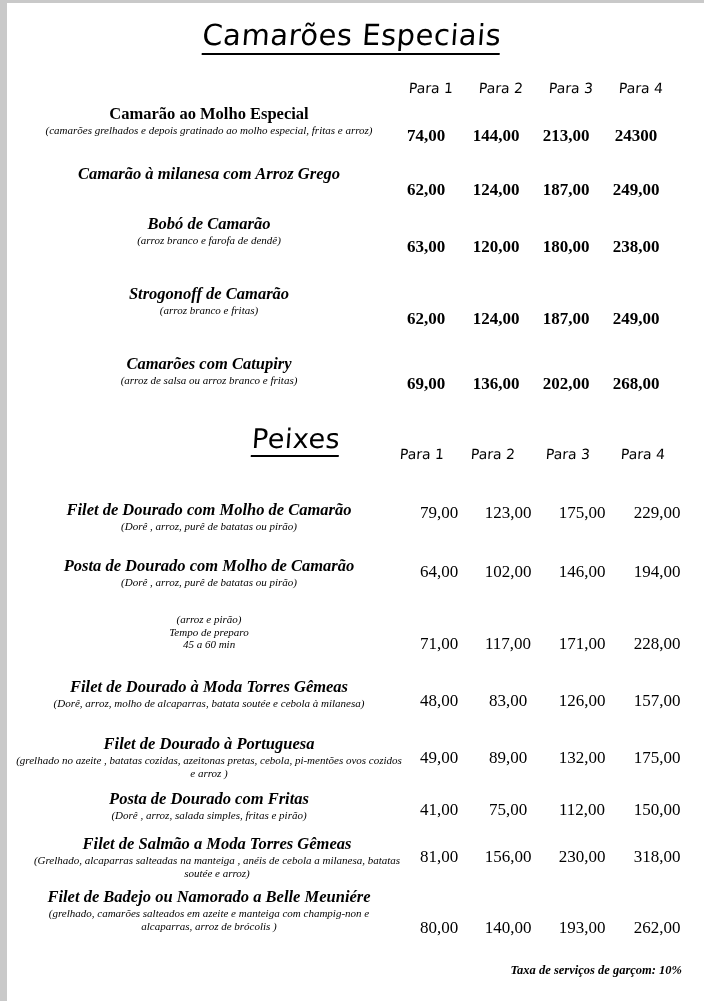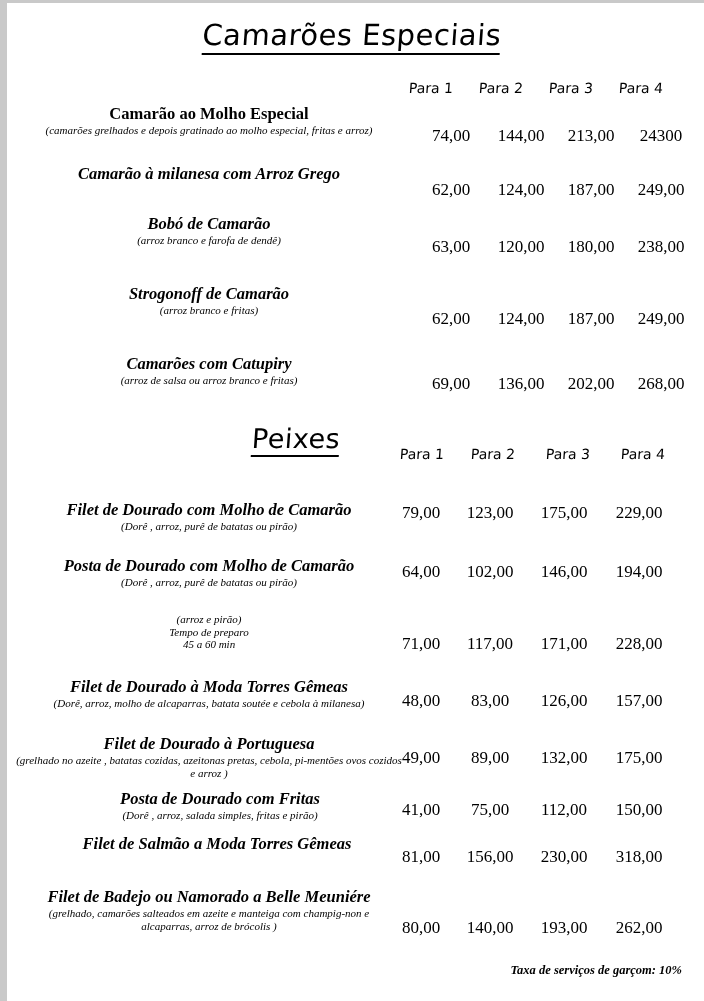--- a/index.html
+++ b/index.html
@@ -136,8 +136,9 @@
   }
   
   .sec-camaroes .prices {
-    left: 416px;
+    left: 391px;
     width: 280px;
+    font-weight: bold;
   }
   .sec-camaroes .prices span { width: 70px; }
   

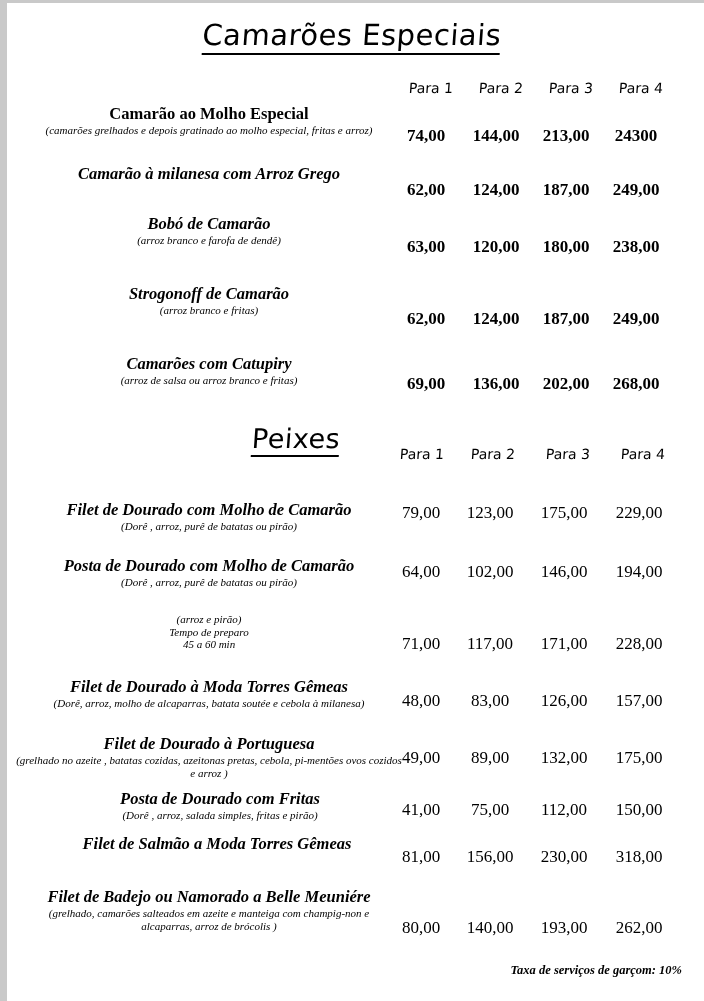--- a/index.html
+++ b/index.html
@@ -143,7 +143,7 @@
   .sec-camaroes .prices span { width: 70px; }
   
   .sec-peixes .prices {
-    left: 388px;
+    left: 406px;
     width: 288px;
   }
   .sec-peixes .prices span:nth-child(1) { width: 66px; }

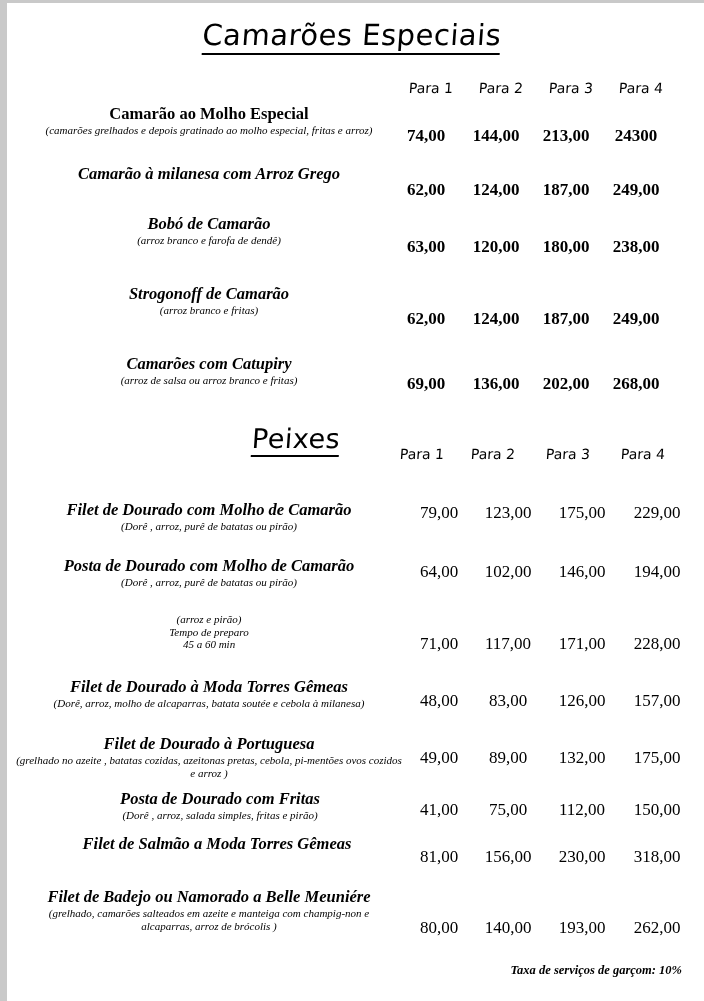--- a/index.html
+++ b/index.html
@@ -323,7 +323,7 @@
   </div>
 
   <div class="menu-row sec-peixes" style="top:790px;">
-    <div class="row-text" style="top:0px; left:41px; width:358px;text-align:center;">
+    <div class="row-text" style="top:0px; left:30px; width:358px;text-align:center;">
       <div class="item-name">Posta de Dourado com Fritas</div>
       <div class="item-desc">(Dorê , arroz, salada simples, fritas e pirão)</div>
     </div>

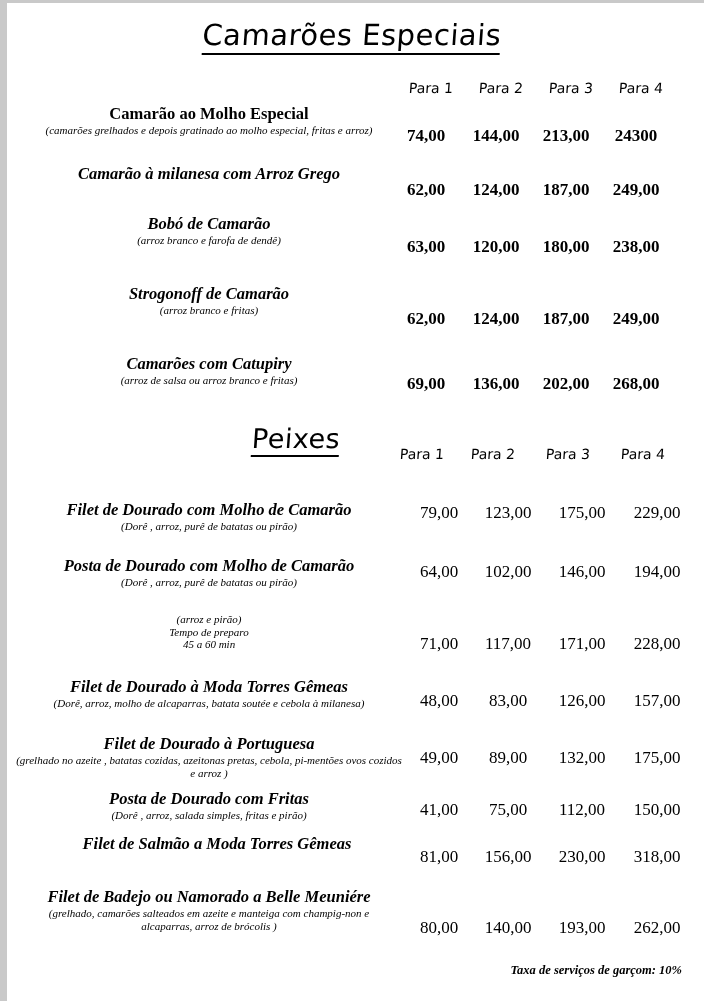--- a/index.html
+++ b/index.html
@@ -338,6 +338,7 @@
   <div class="menu-row sec-peixes" style="top:835px;">
     <div class="row-text" style="top:0px; left:30px; width:374px;">
       <div class="item-name">Filet de Salmão a Moda Torres Gêmeas</div>
+      <div class="item-desc">(Grelhado, alcaparras salteadas na manteiga , anéis de cebola a milanesa, batatas soutée e arroz)</div>
     </div>
     <div class="prices" style="top:12px;">
       <span>81,00</span>

